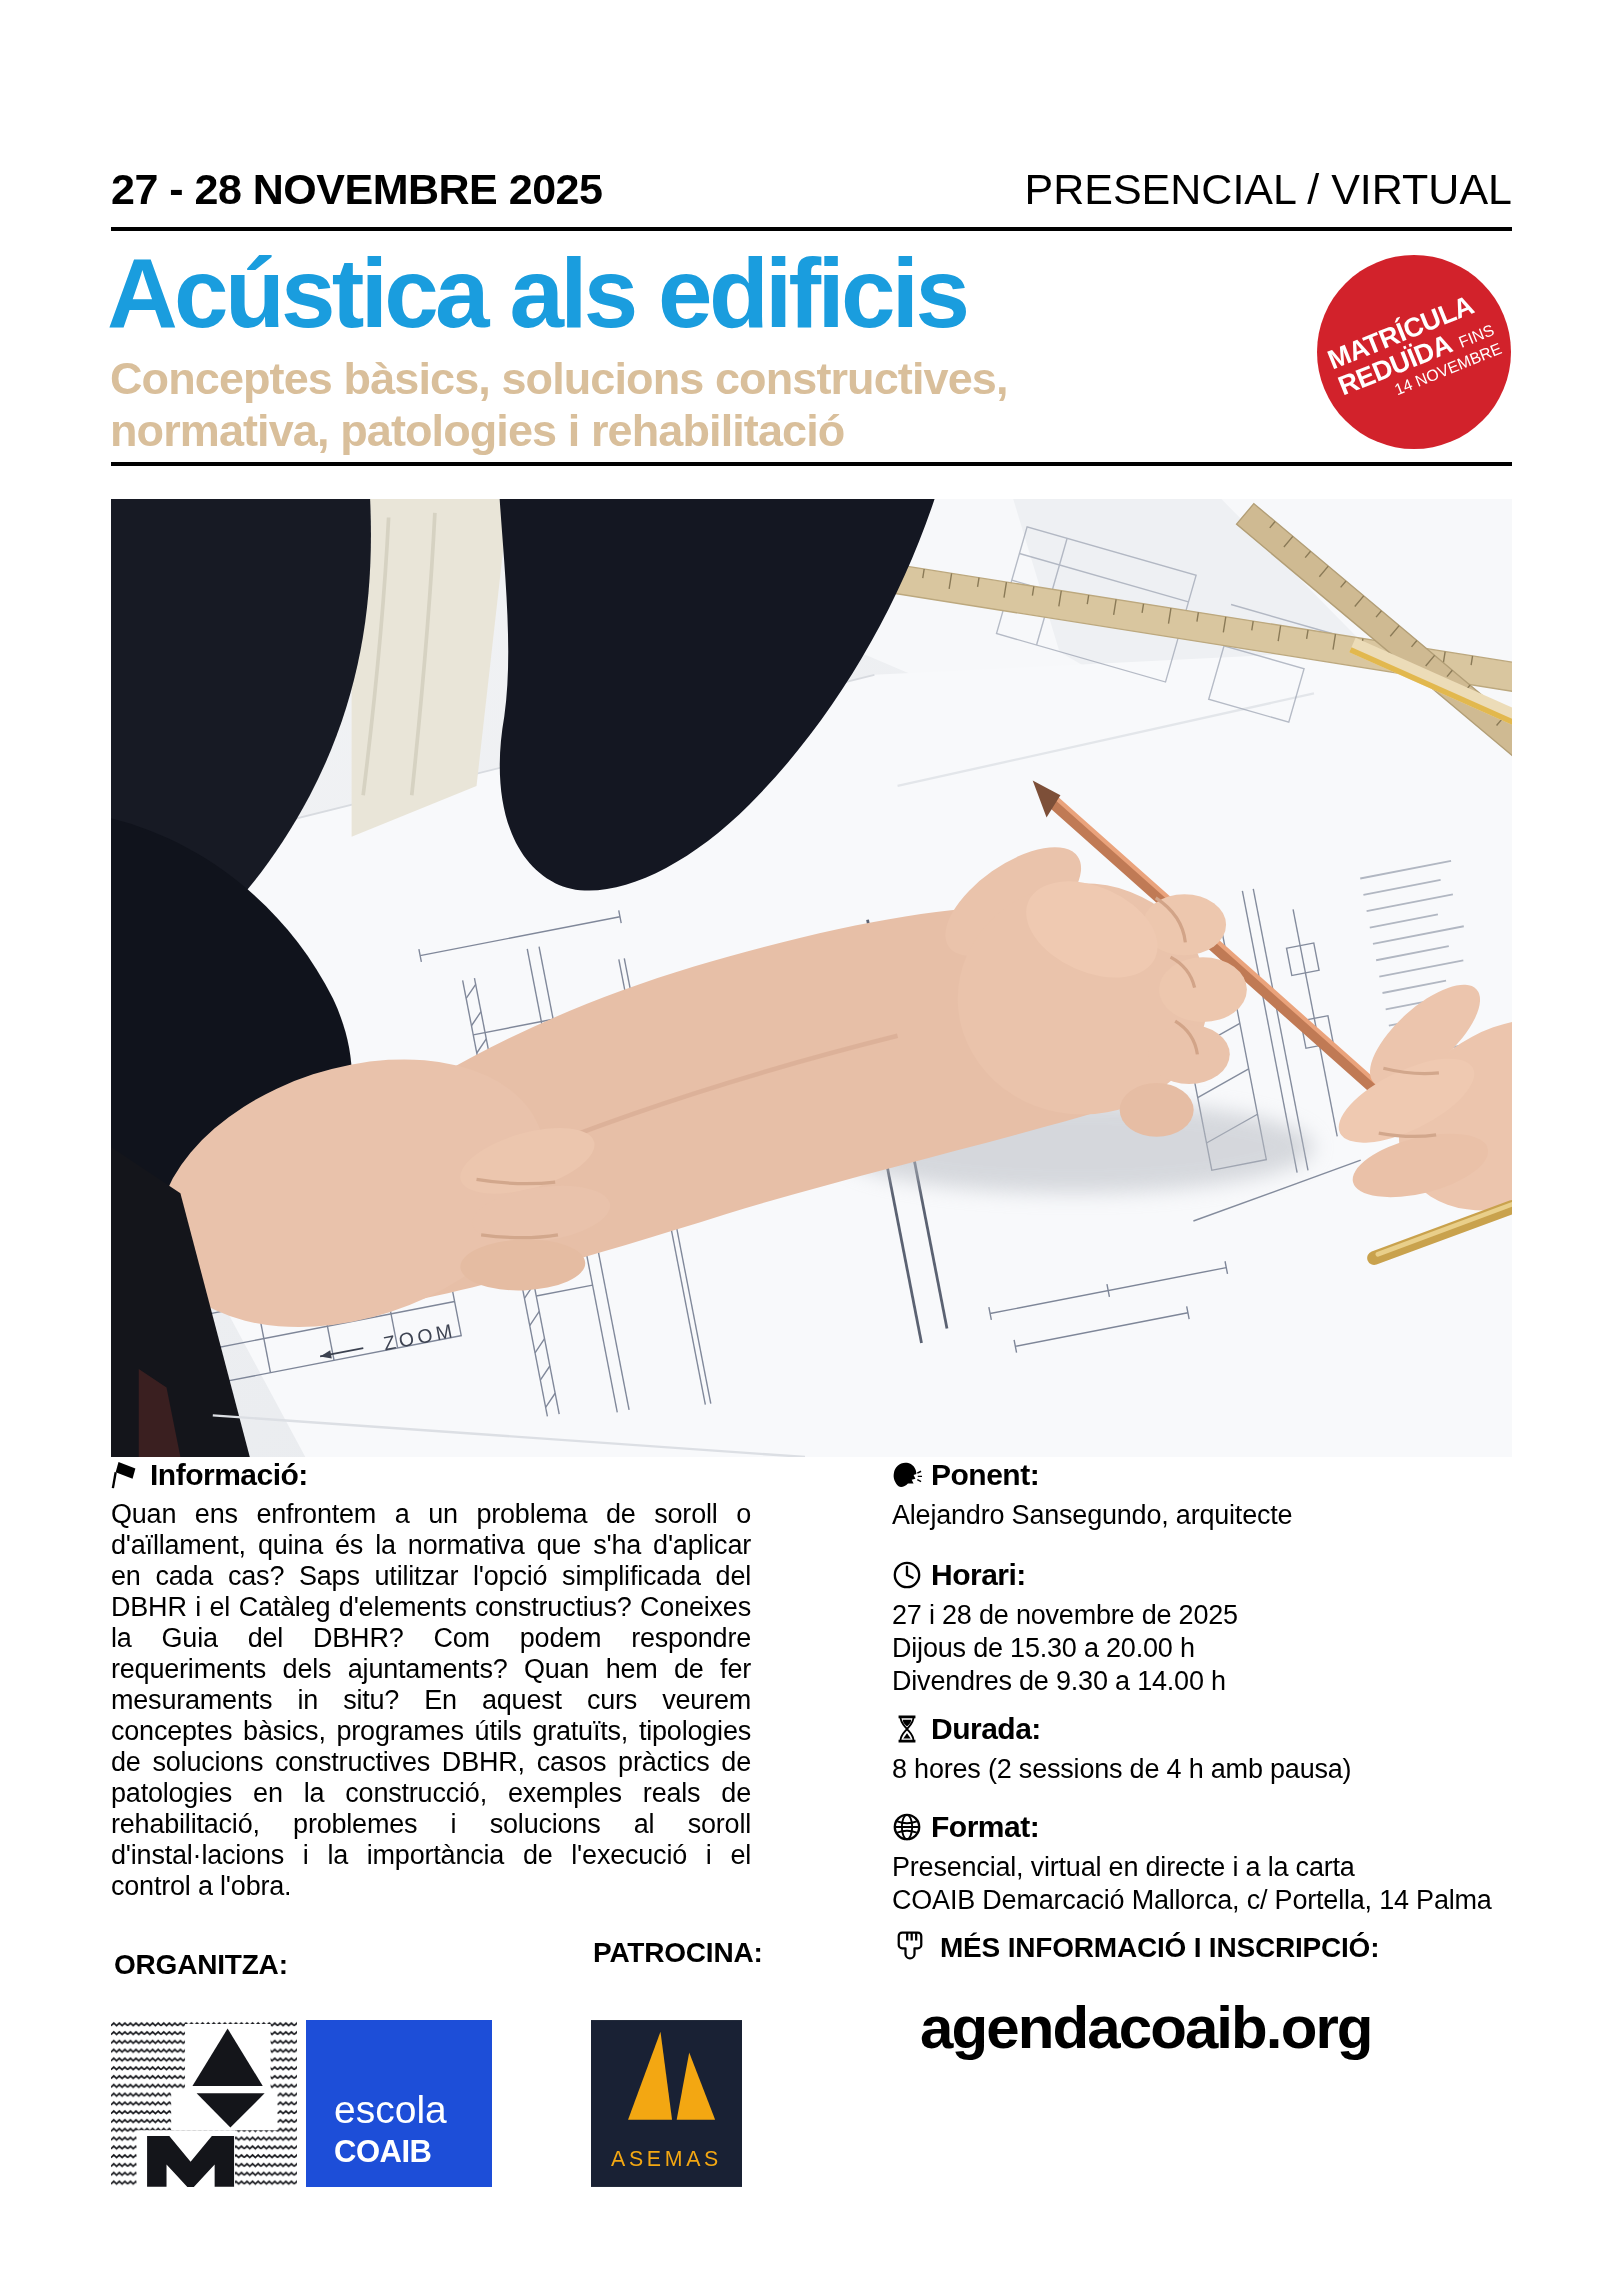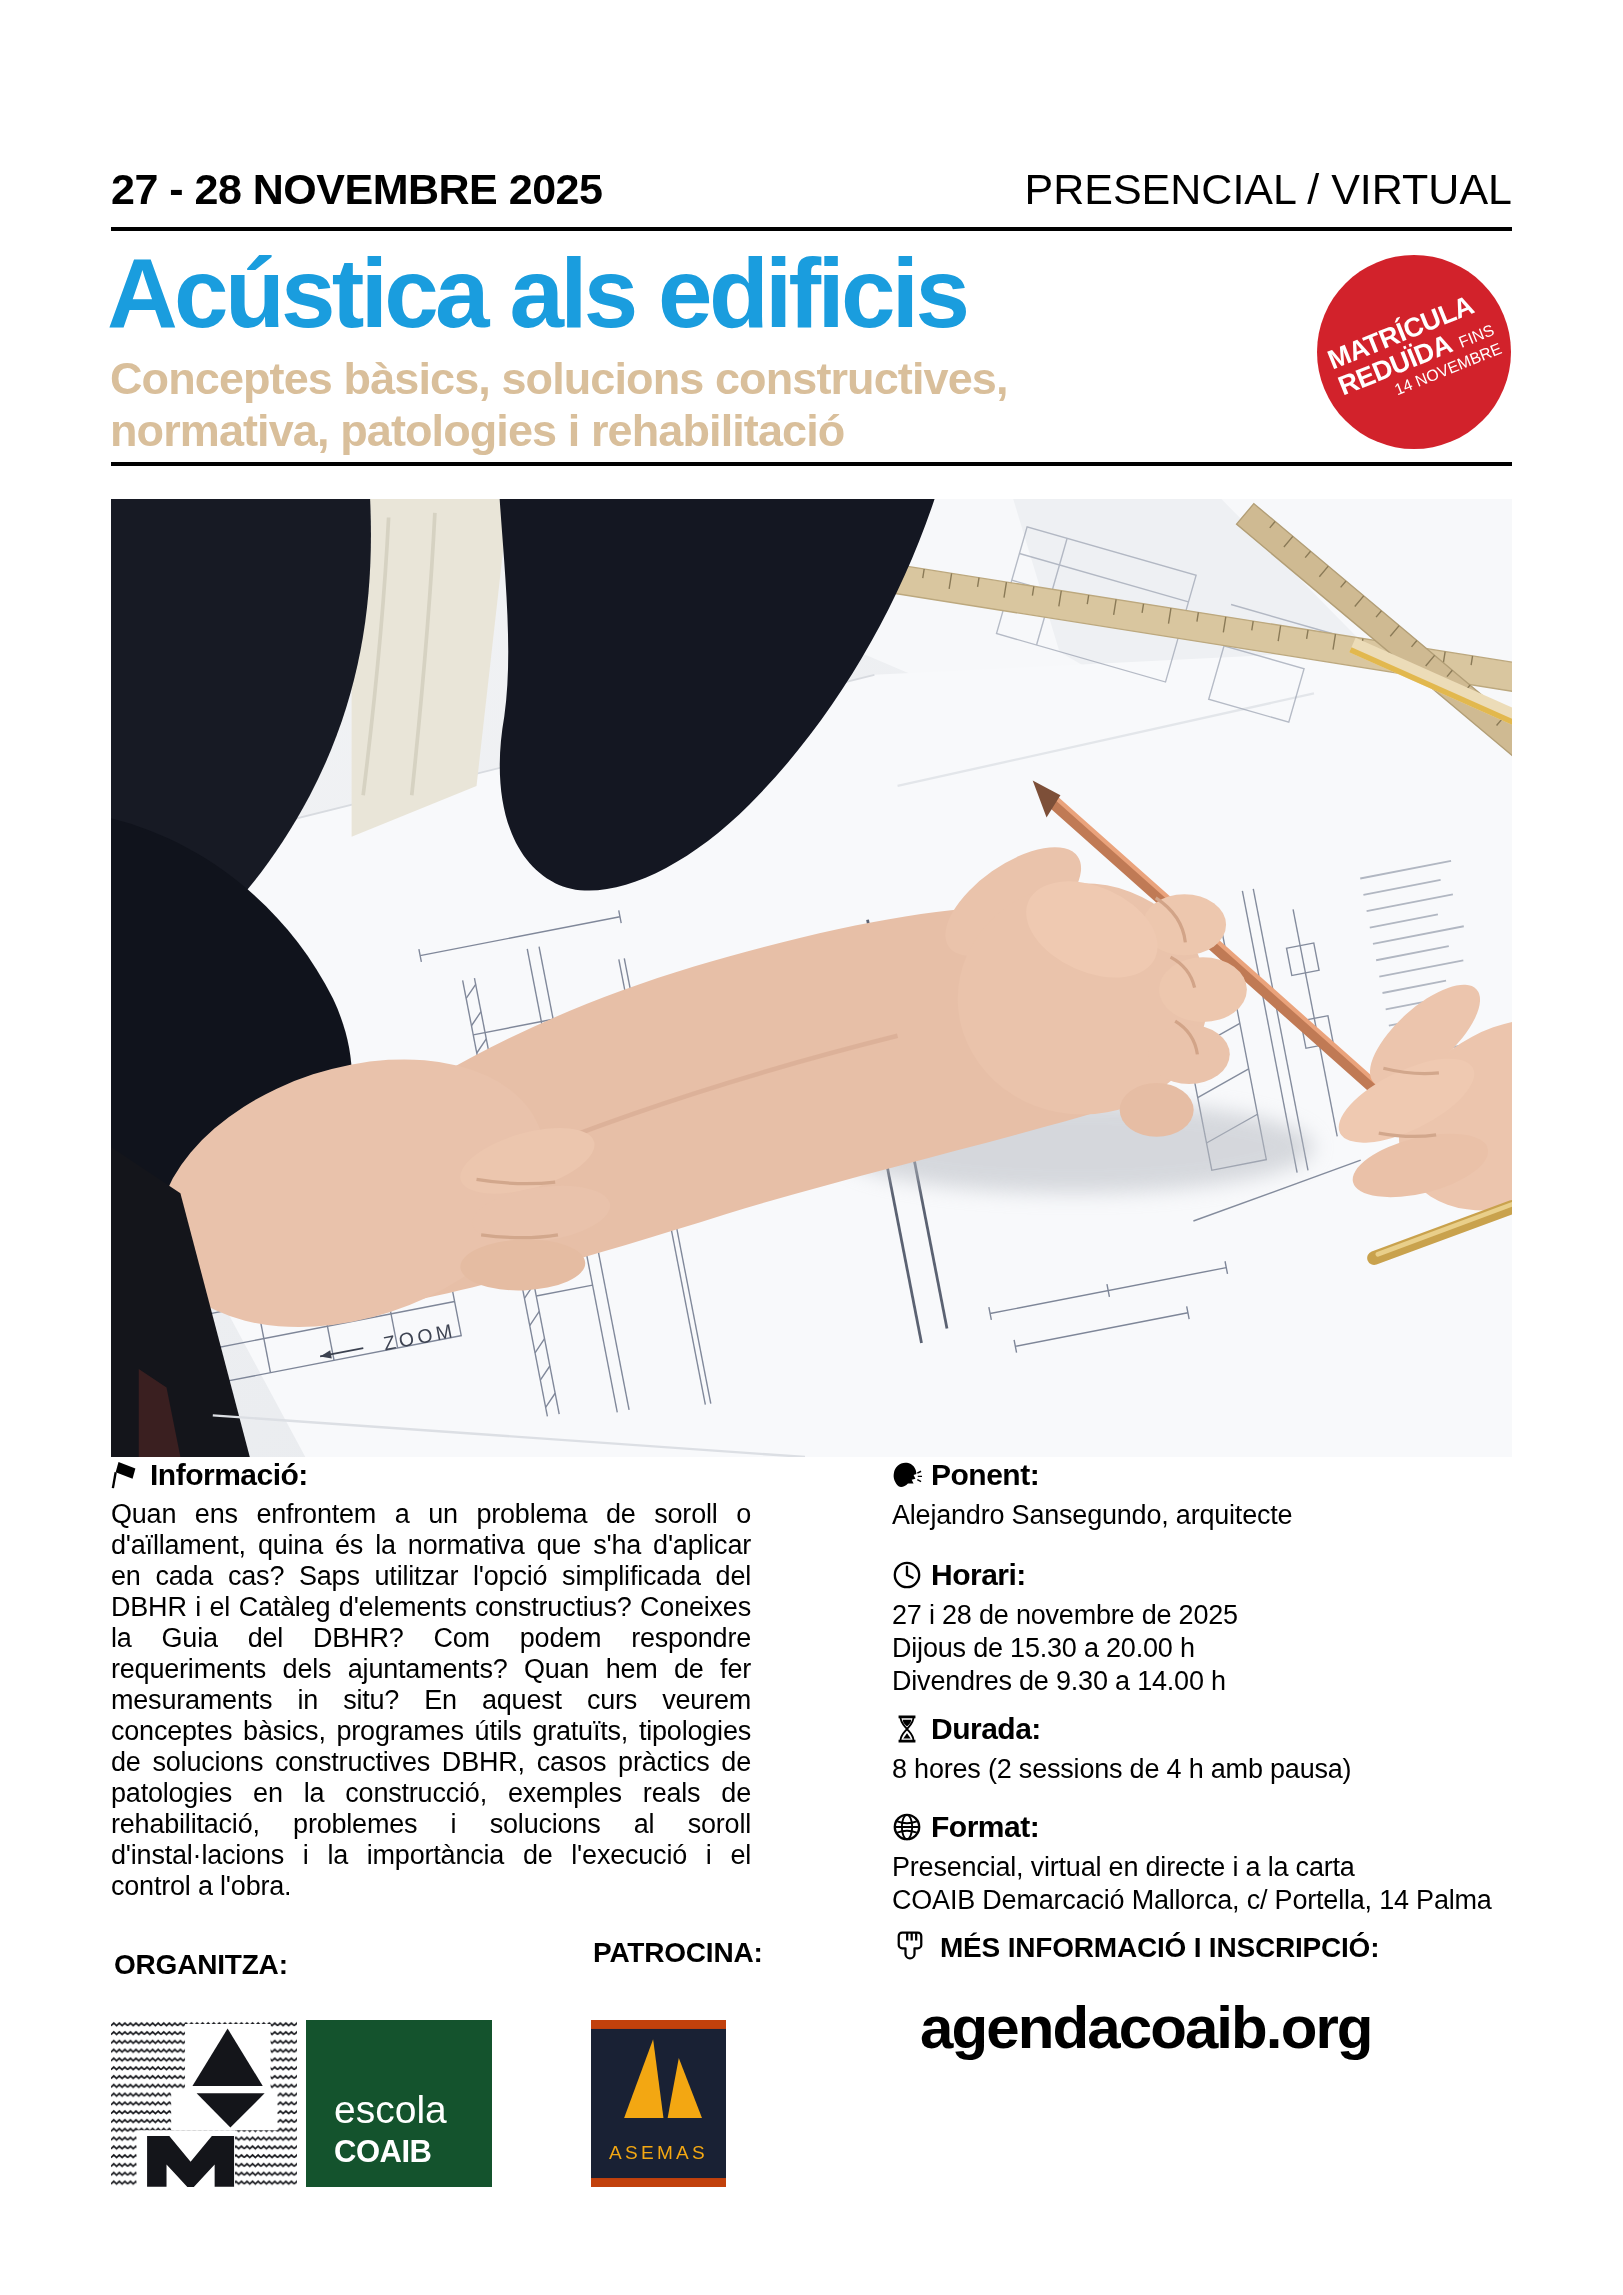--- a/index.html
+++ b/index.html
@@ -40,7 +40,7 @@
   .website{position:absolute;left:920px;top:1993px;font-size:60px;font-weight:700;letter-spacing:-1.9px;}
   .logo{position:absolute;top:2020px;height:167px;}
   .logo-coaib{left:111px;width:186px;}
-  .logo-escola{left:306px;width:186px;background:#14532d;color:#fff;box-sizing:border-box;padding:69px 0 0 28px;}
+  .logo-escola{left:306px;width:186px;background:#1d4ed8;color:#fff;box-sizing:border-box;padding:69px 0 0 28px;}
   .logo-escola .l1{font-size:39px;font-weight:400;line-height:41px;}
   .logo-escola .l2{font-size:31px;font-weight:700;line-height:44px;letter-spacing:-0.5px;}
   .logo-asemas{left:591px;width:135px;background:#c2410c;}

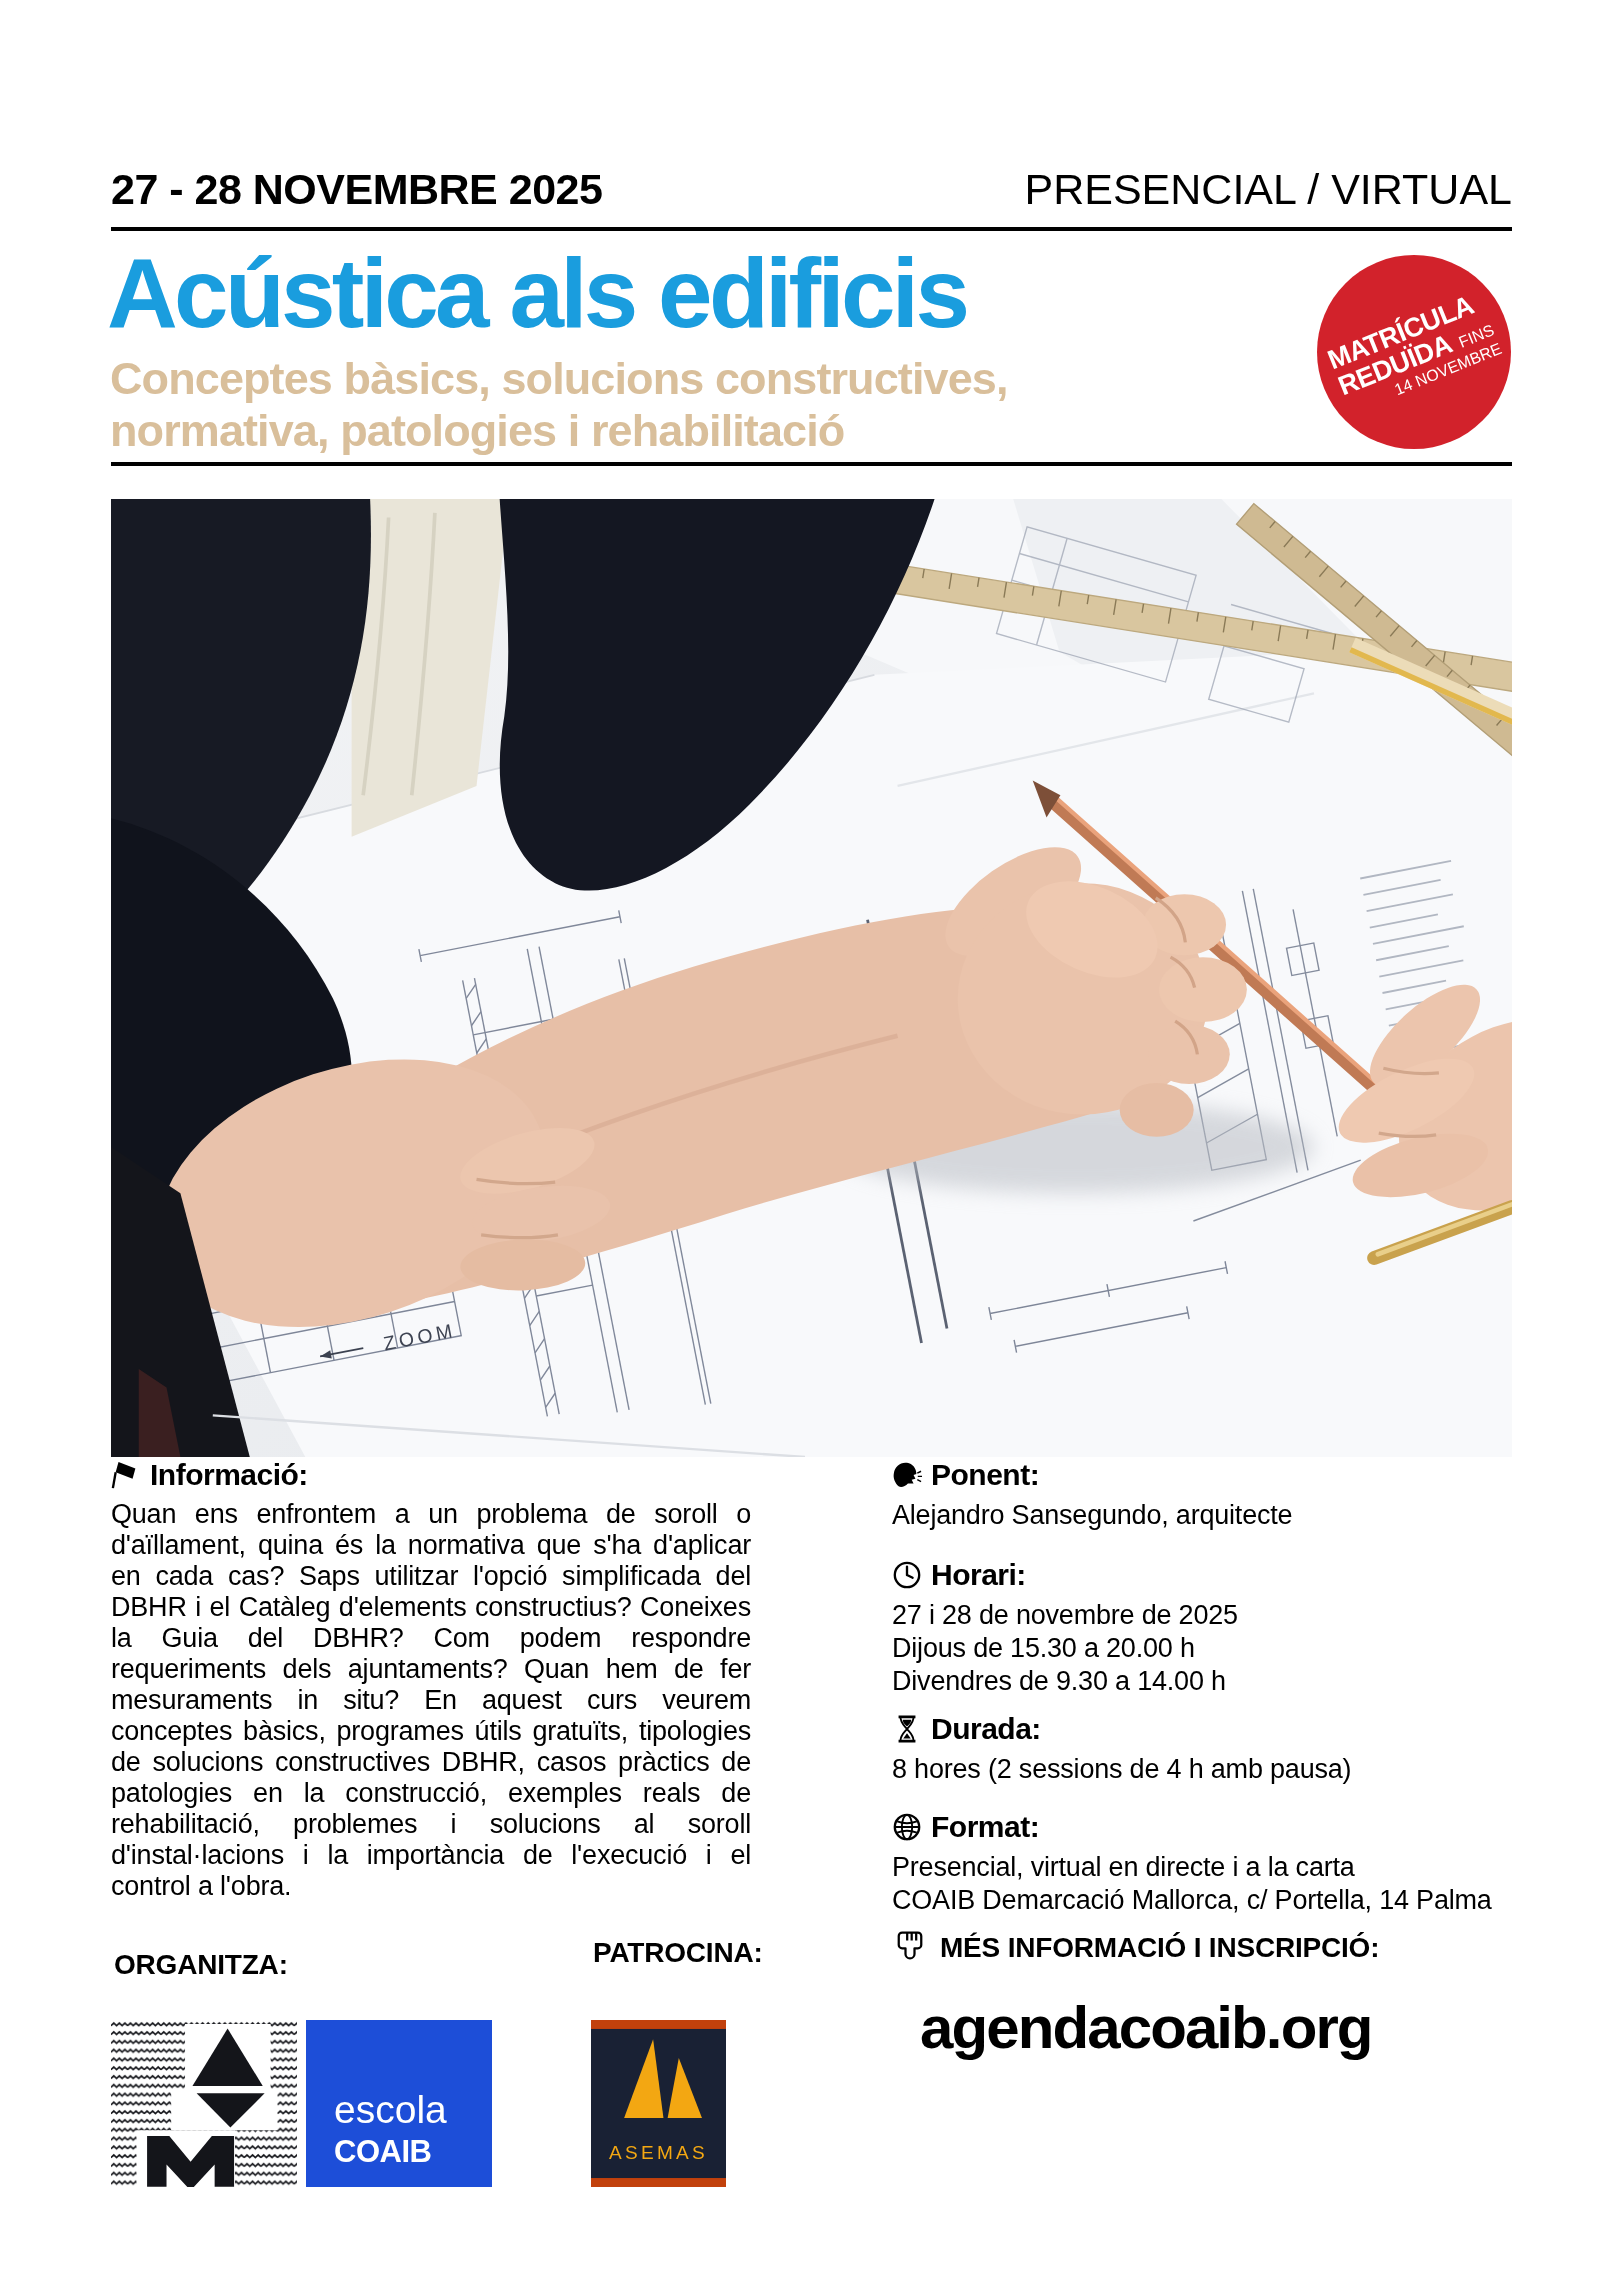--- a/index.html
+++ b/index.html
@@ -43,7 +43,7 @@
   .logo-escola{left:306px;width:186px;background:#1d4ed8;color:#fff;box-sizing:border-box;padding:69px 0 0 28px;}
   .logo-escola .l1{font-size:39px;font-weight:400;line-height:41px;}
   .logo-escola .l2{font-size:31px;font-weight:700;line-height:44px;letter-spacing:-0.5px;}
-  .logo-asemas{left:591px;width:135px;background:#c2410c;}
+  .logo-asemas{left:591px;width:151px;background:#737373;}
   .logo-asemas svg{display:block;width:100%;height:100%;}
 </style>
 </head>

